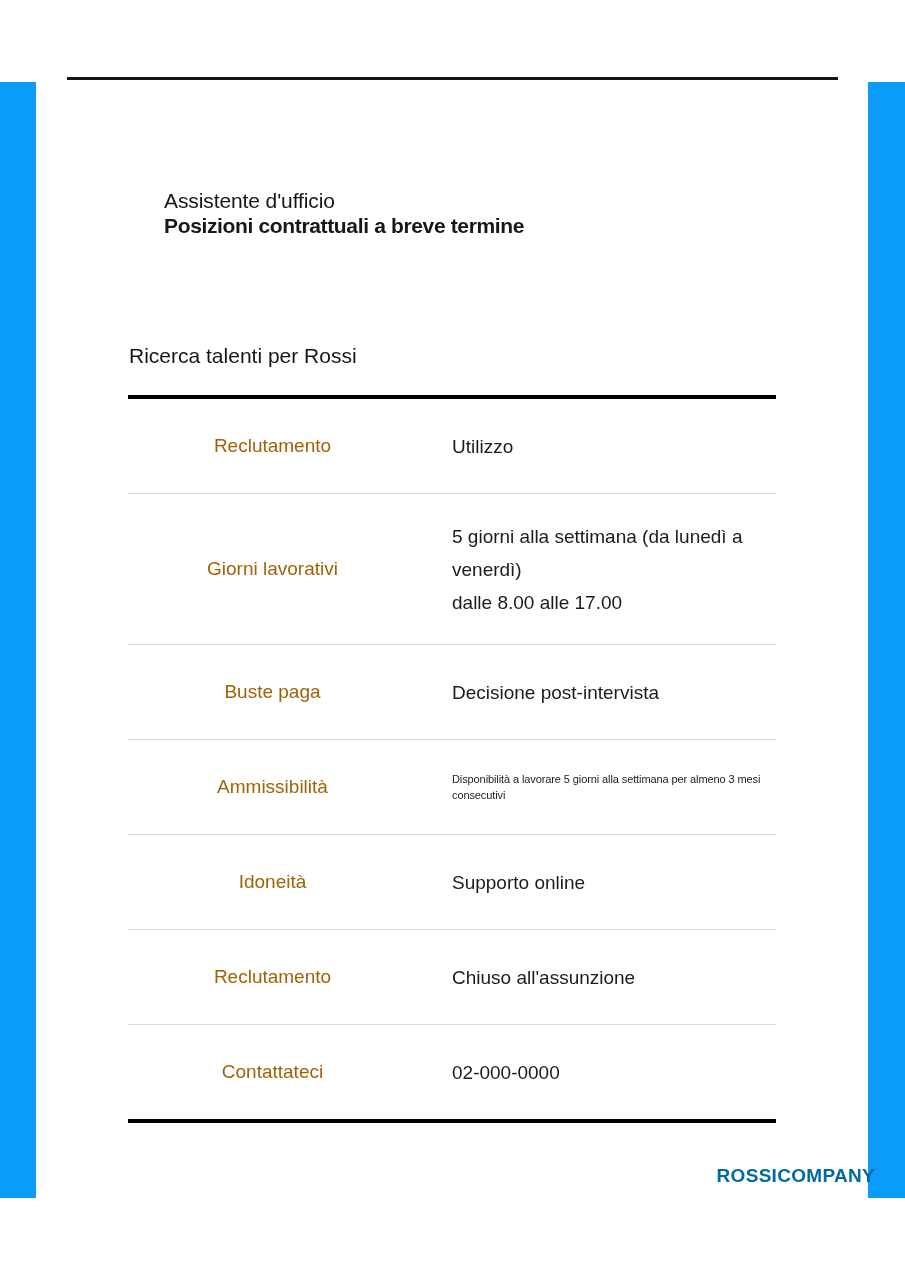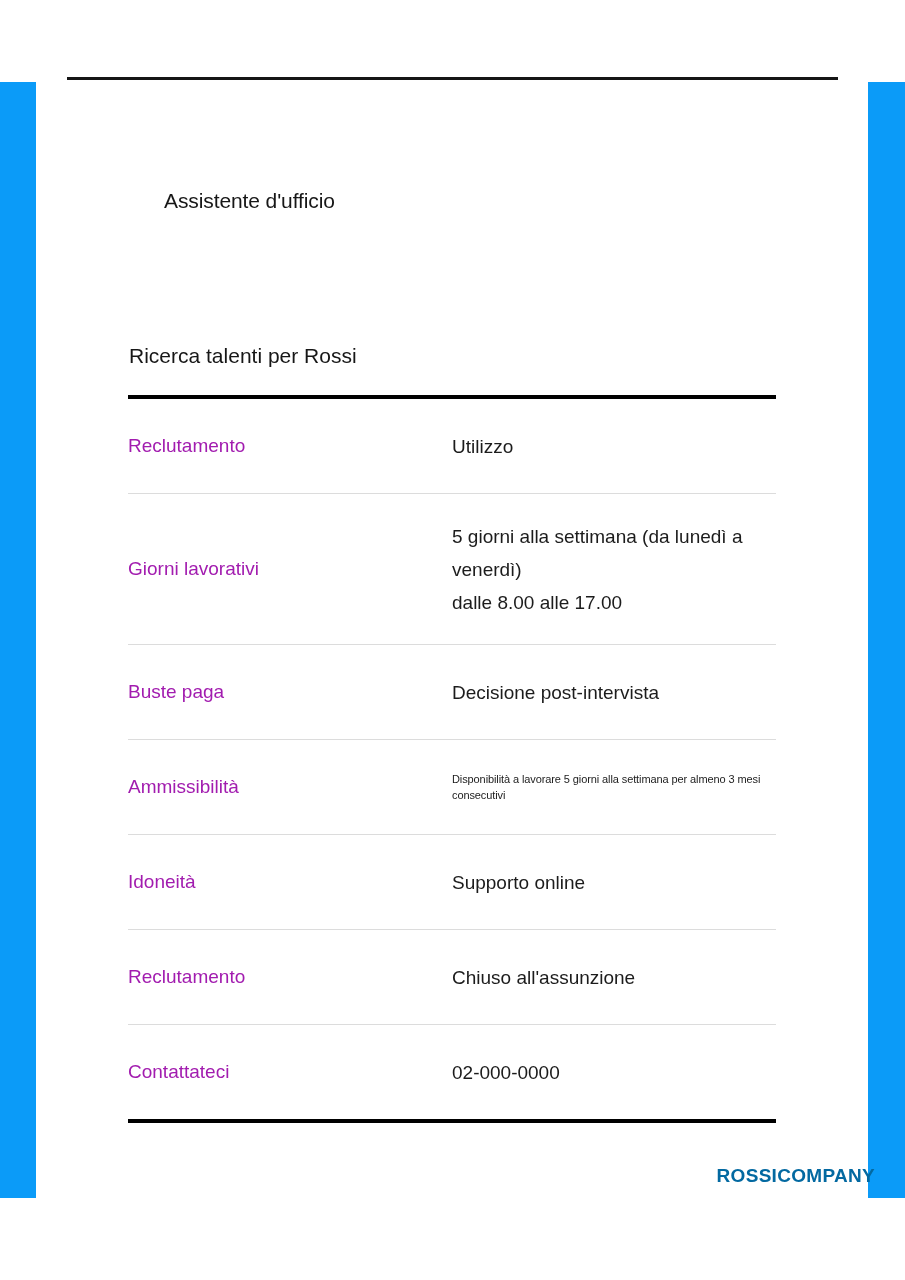--- a/index.html
+++ b/index.html
@@ -151,6 +151,7 @@
 
   <div class="heading-block">
     <div class="heading-line light">Assistente d'ufficio</div>
+    <div class="heading-line bold">Posizioni contrattuali a breve termine</div>
   </div>
 
   <div class="subtitle">Ricerca talenti per Rossi</div>

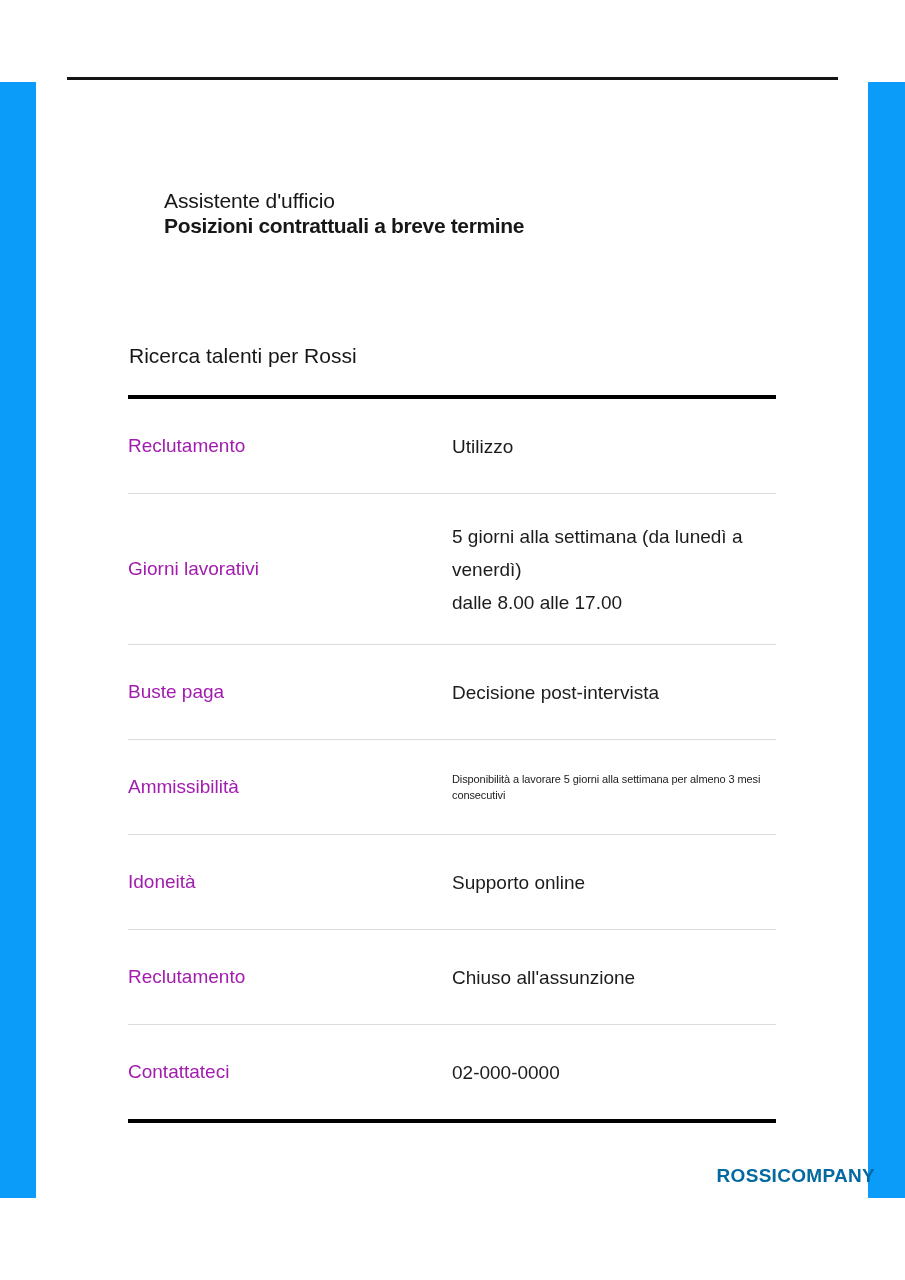--- a/index.html
+++ b/index.html
@@ -104,12 +104,12 @@
   }
   td.label-cell {
     width: 218px;
-    text-align: left;
+    text-align: center;
     padding-right: 35px !important;
     font-size: 19px;
     line-height: 24px;
     font-weight: 400;
-    color: #a21caf;
+    color: #a16207;
     white-space: nowrap;
   }
   td.value-cell {

